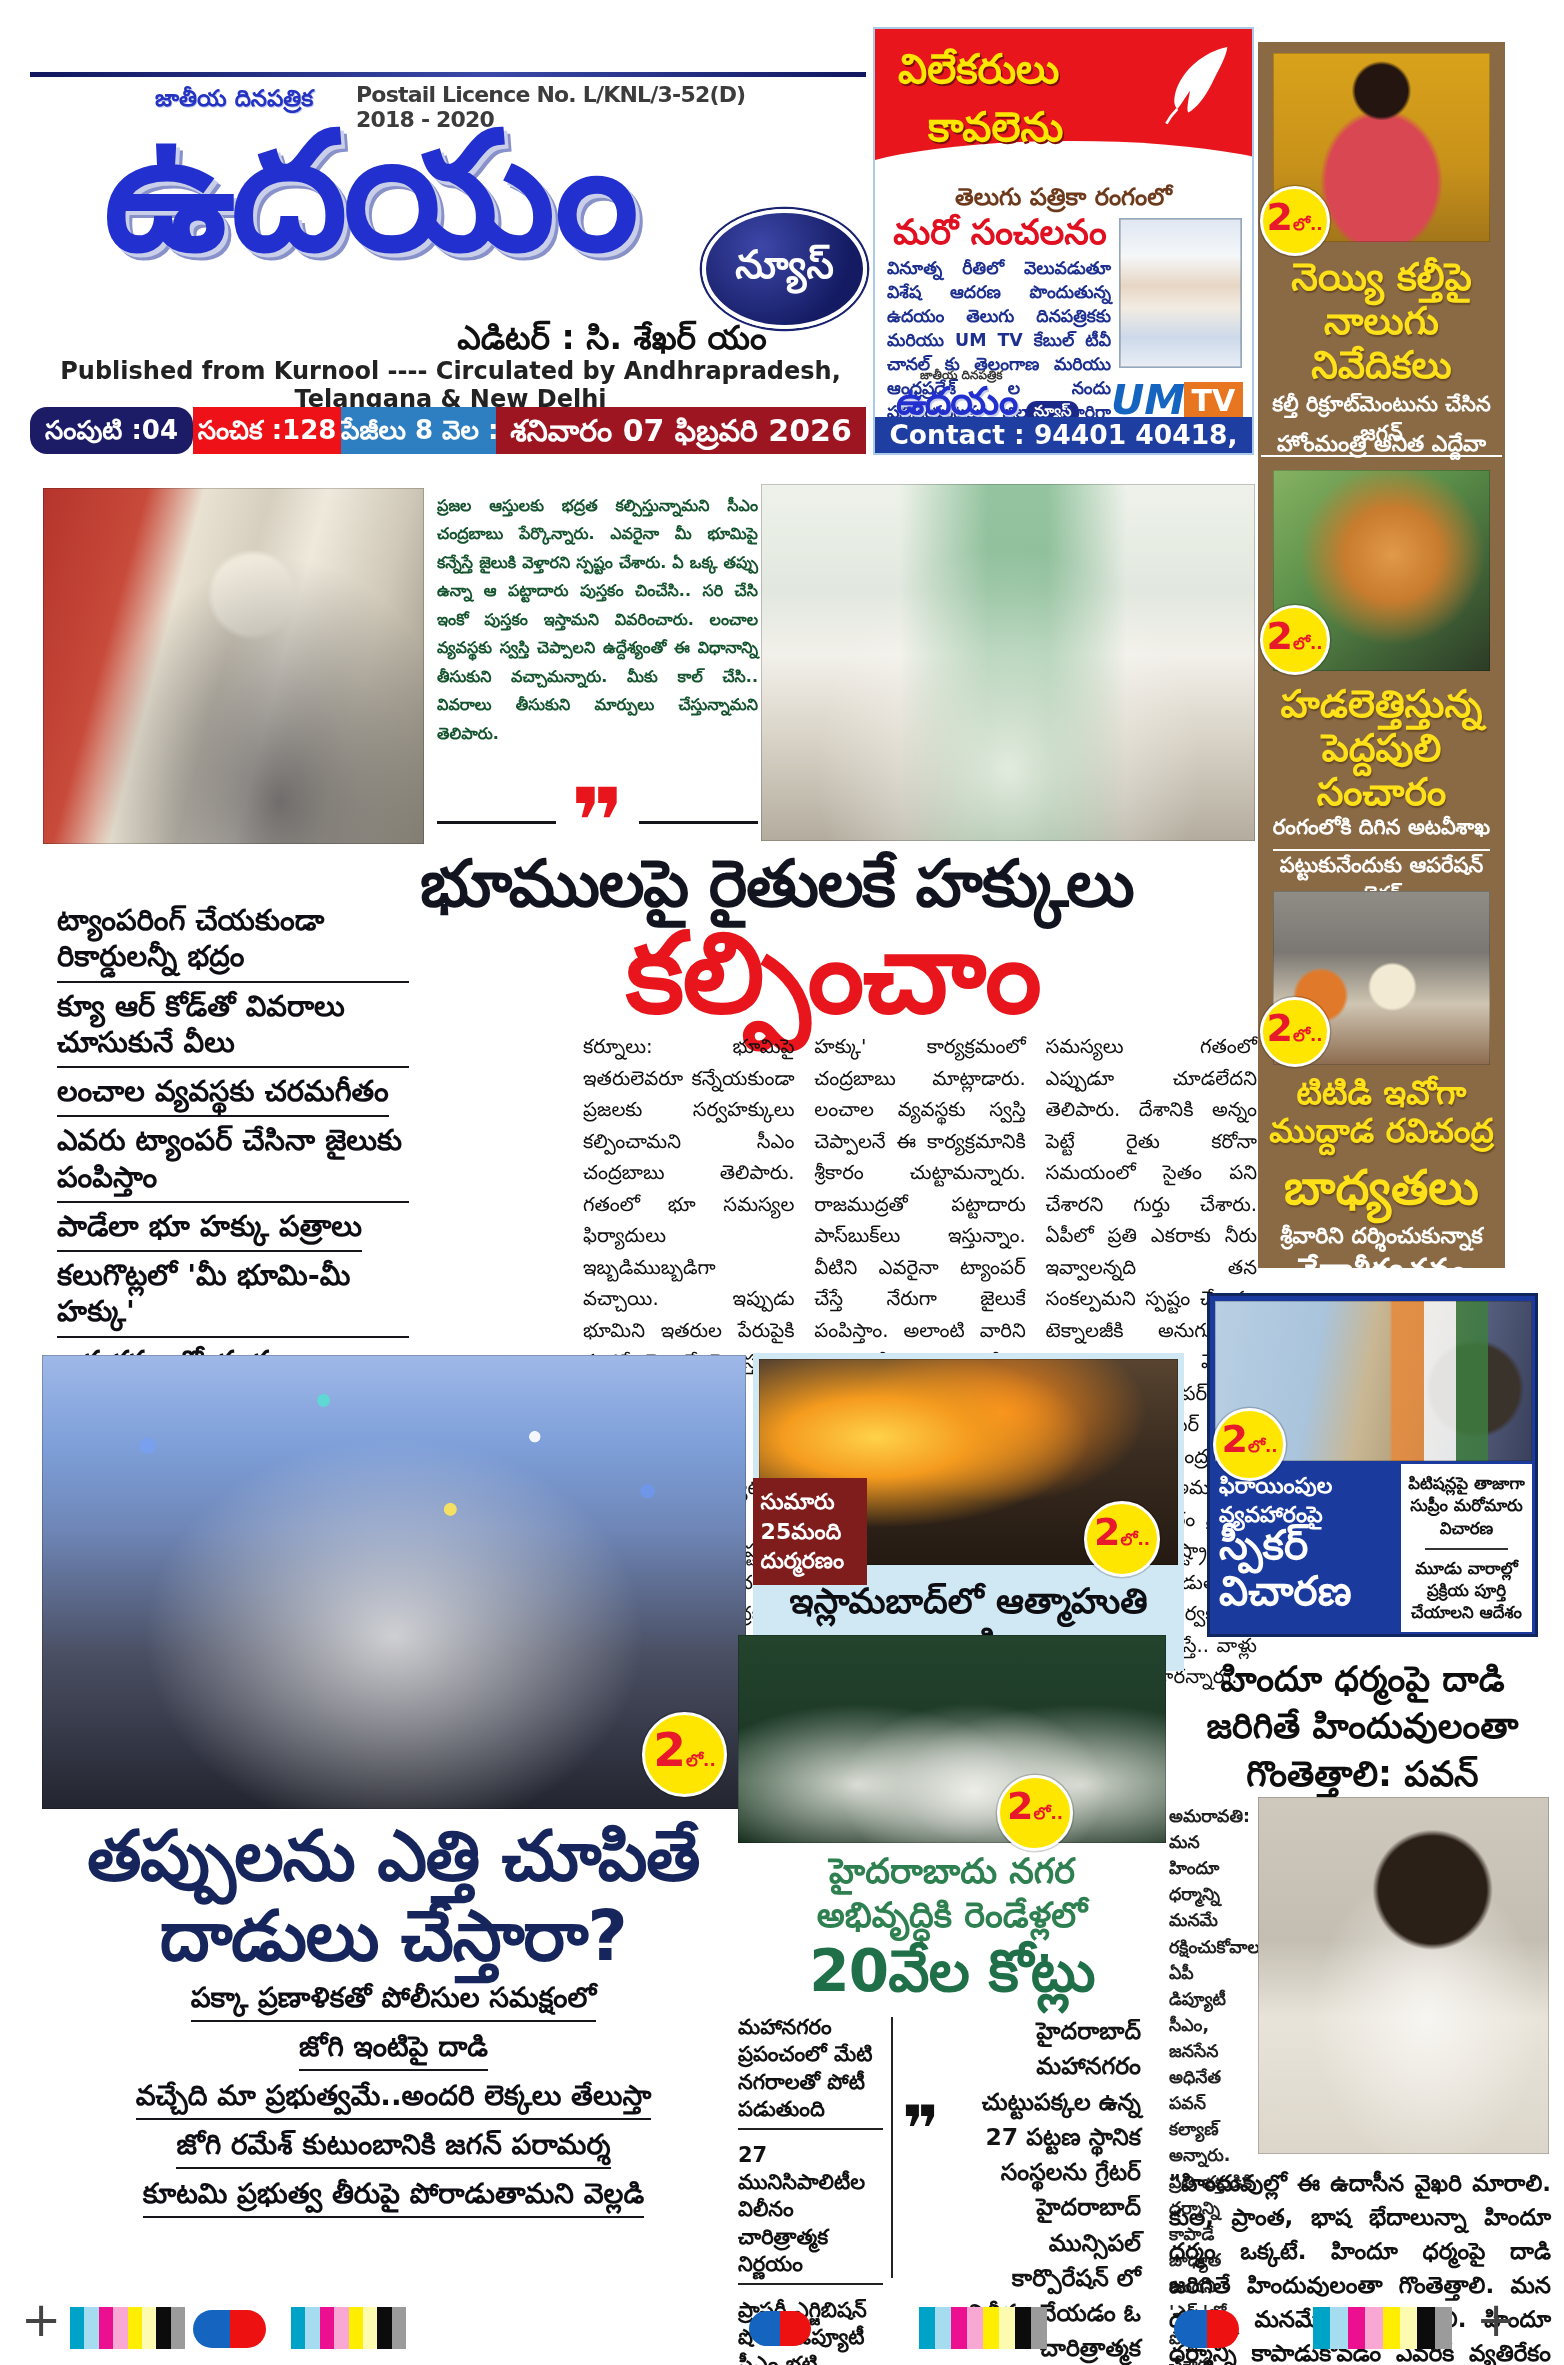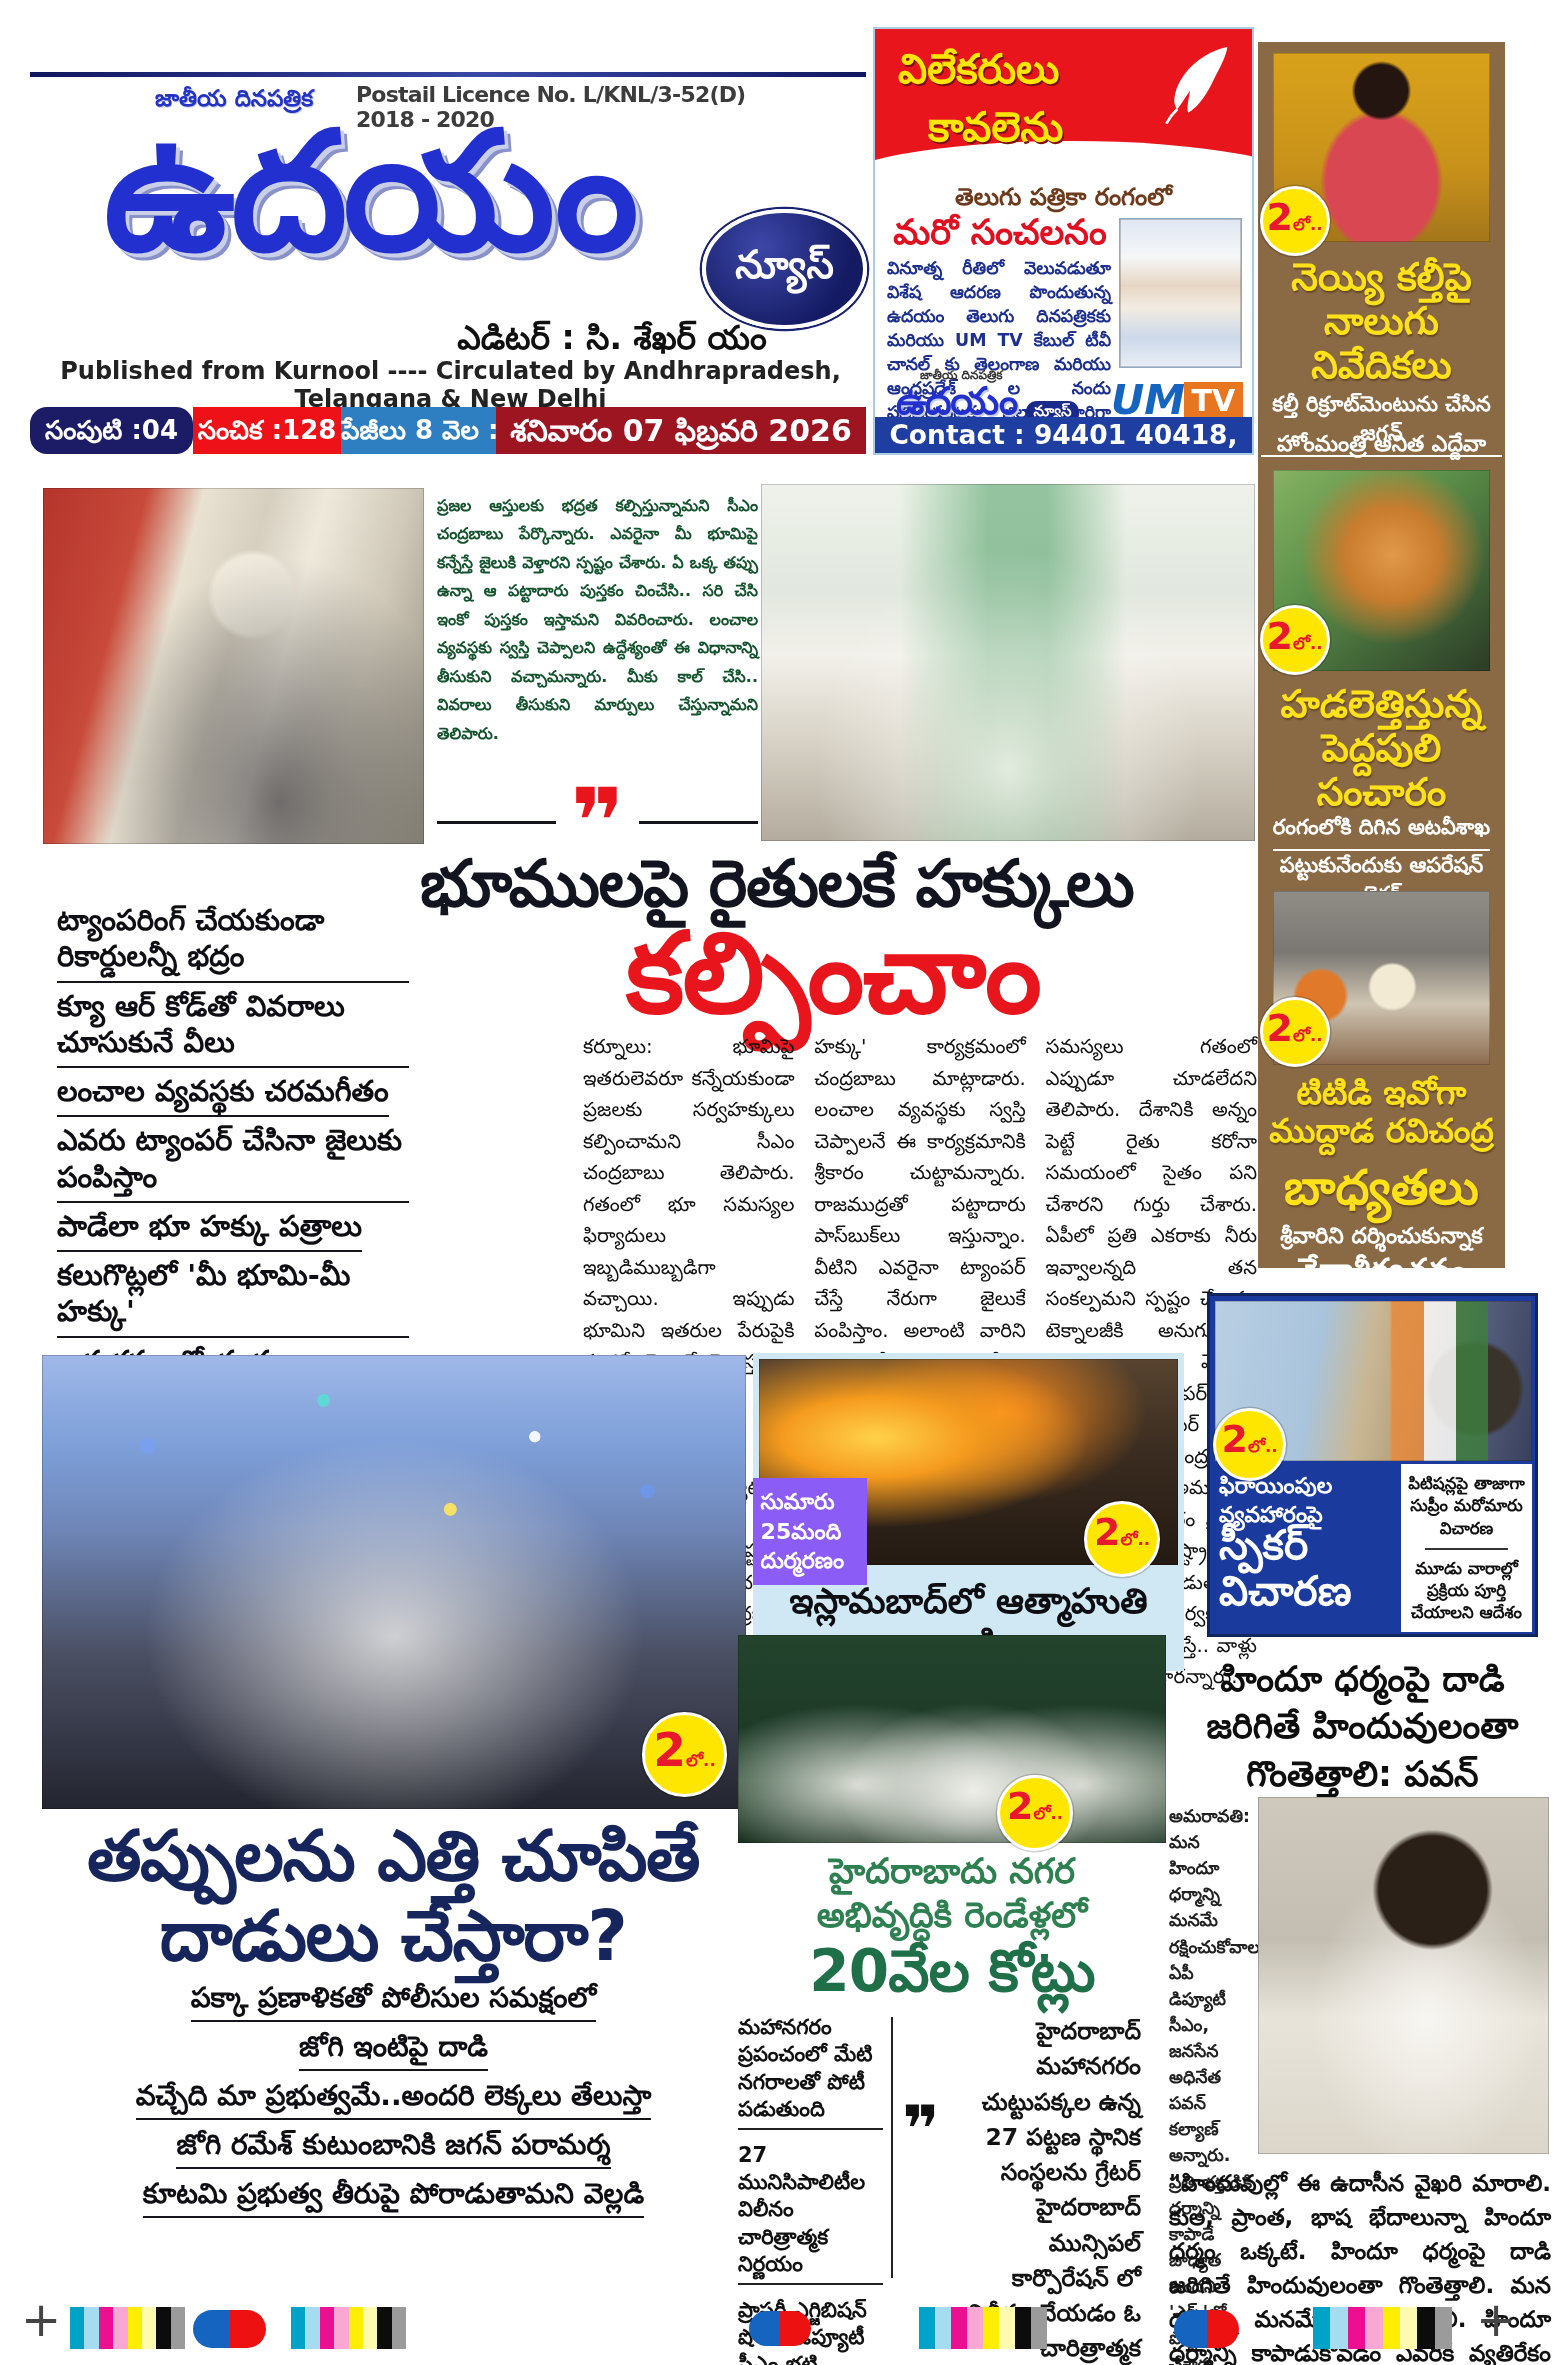--- a/index.html
+++ b/index.html
@@ -107,7 +107,7 @@
 
   
   .blast-panel { background:#cfe8f4; }
-  .blast-red { background:#8b5cf6; color:#fff; font-size:22px; font-weight:900; line-height:1.35; padding:9px 7.6px; }
+  .blast-red { background:#7f1d1d; color:#fff; font-size:22px; font-weight:900; line-height:1.35; padding:9px 7.6px; }
   .blast-cap { font-size:35px; font-weight:900; color:#0d0d12; text-align:center; line-height:1.2; }
   .spk-panel { background:#1a3a9e; border:3px solid #10265f; }
   .spk-kicker { color:#fff; font-size:22px; font-weight:bold; line-height:1.3; }

